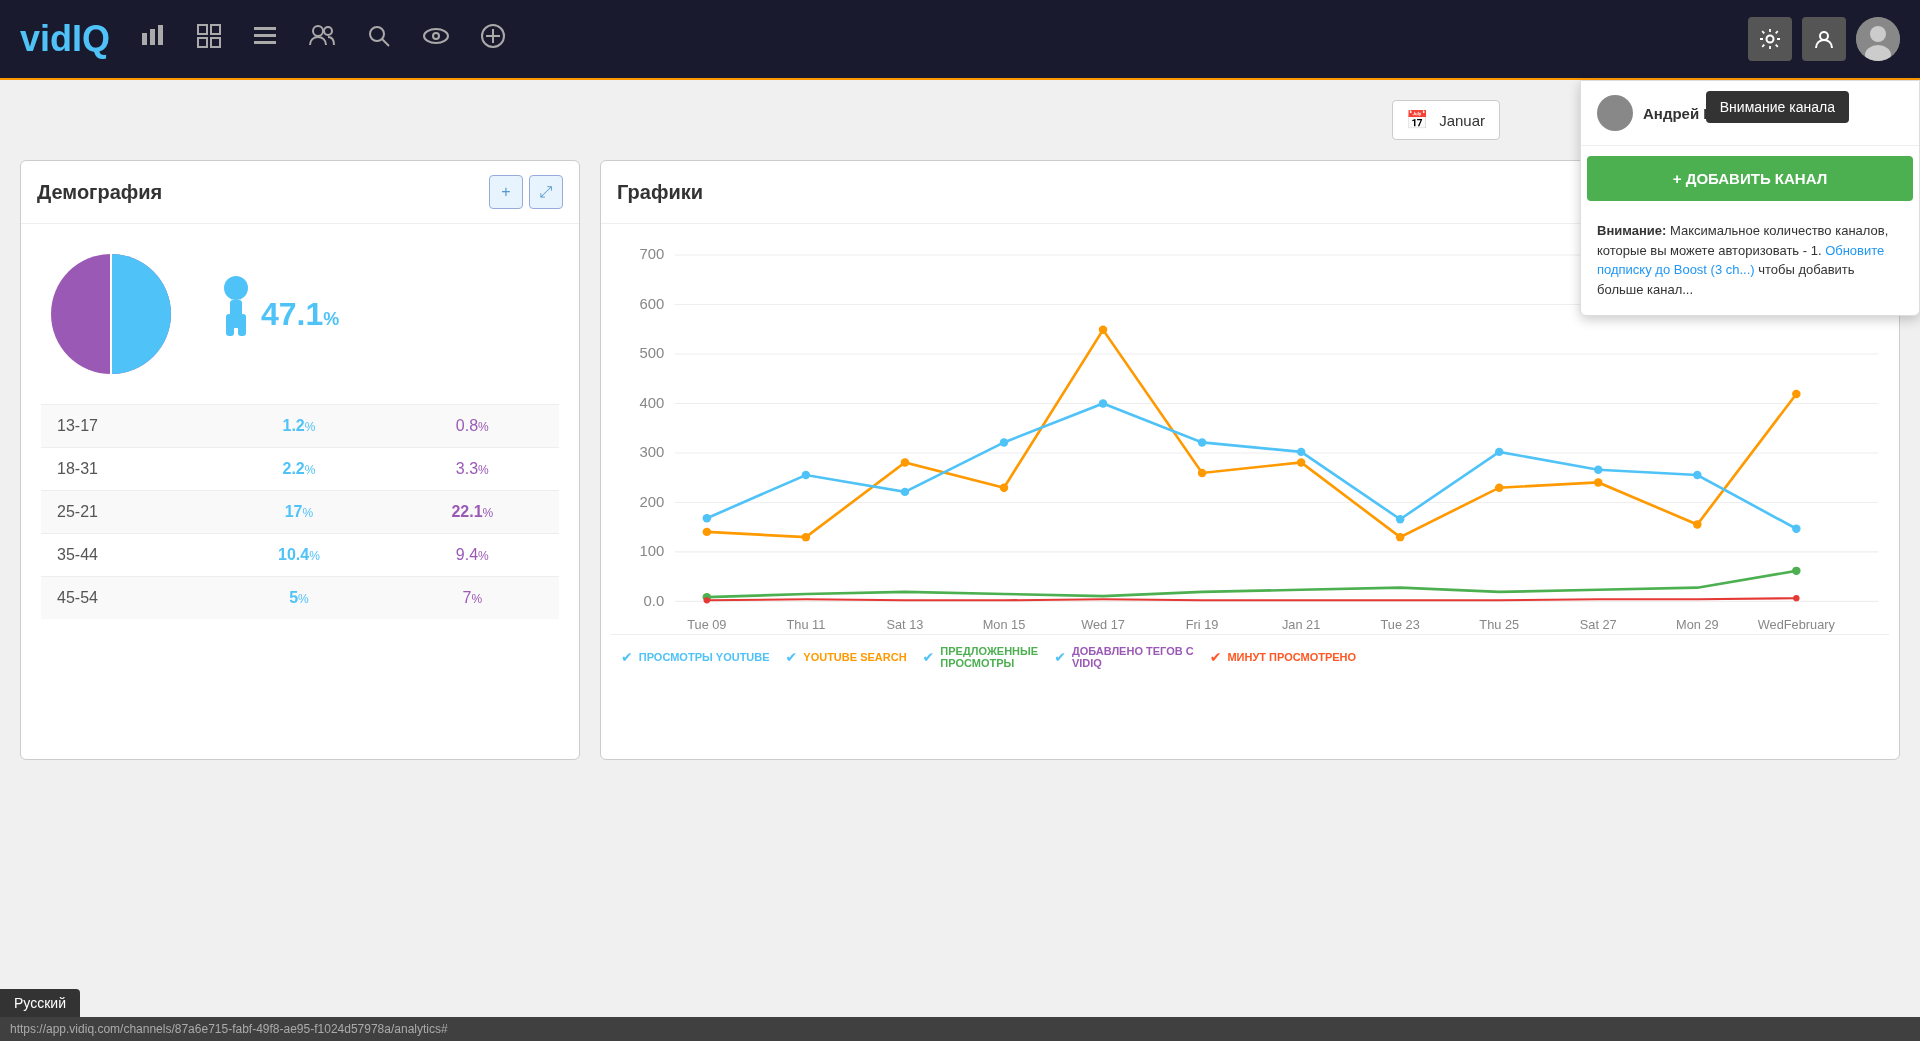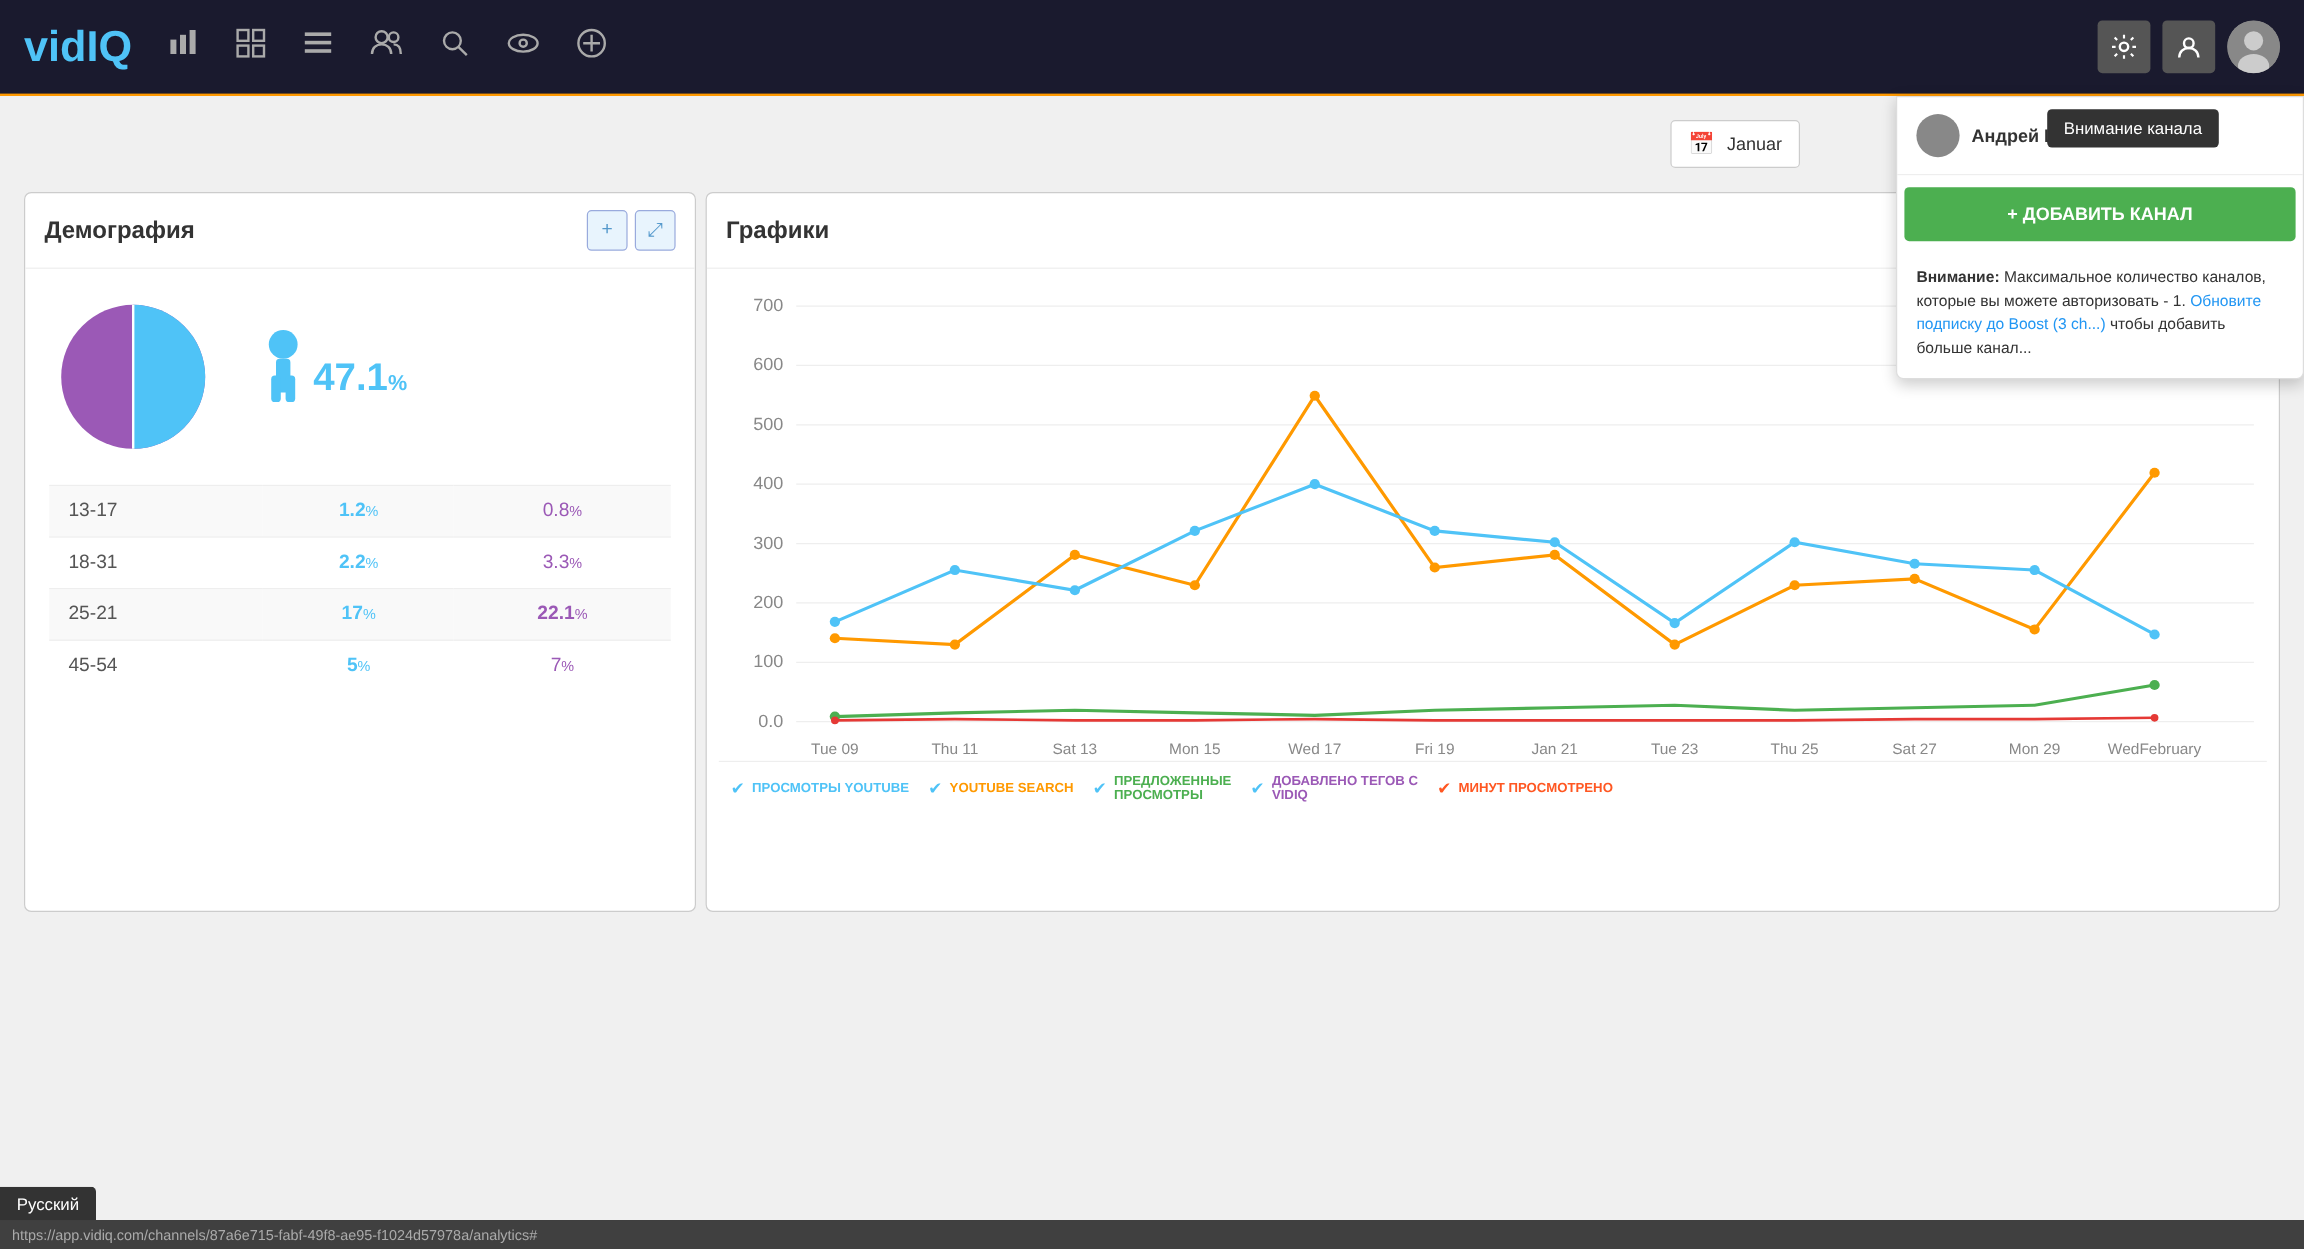--- a/index.html
+++ b/index.html
@@ -112,7 +112,7 @@
     
     .cards-row {
       display: flex;
-      gap: 8px;
+      gap: 20px;
       align-items: center;
     }
 

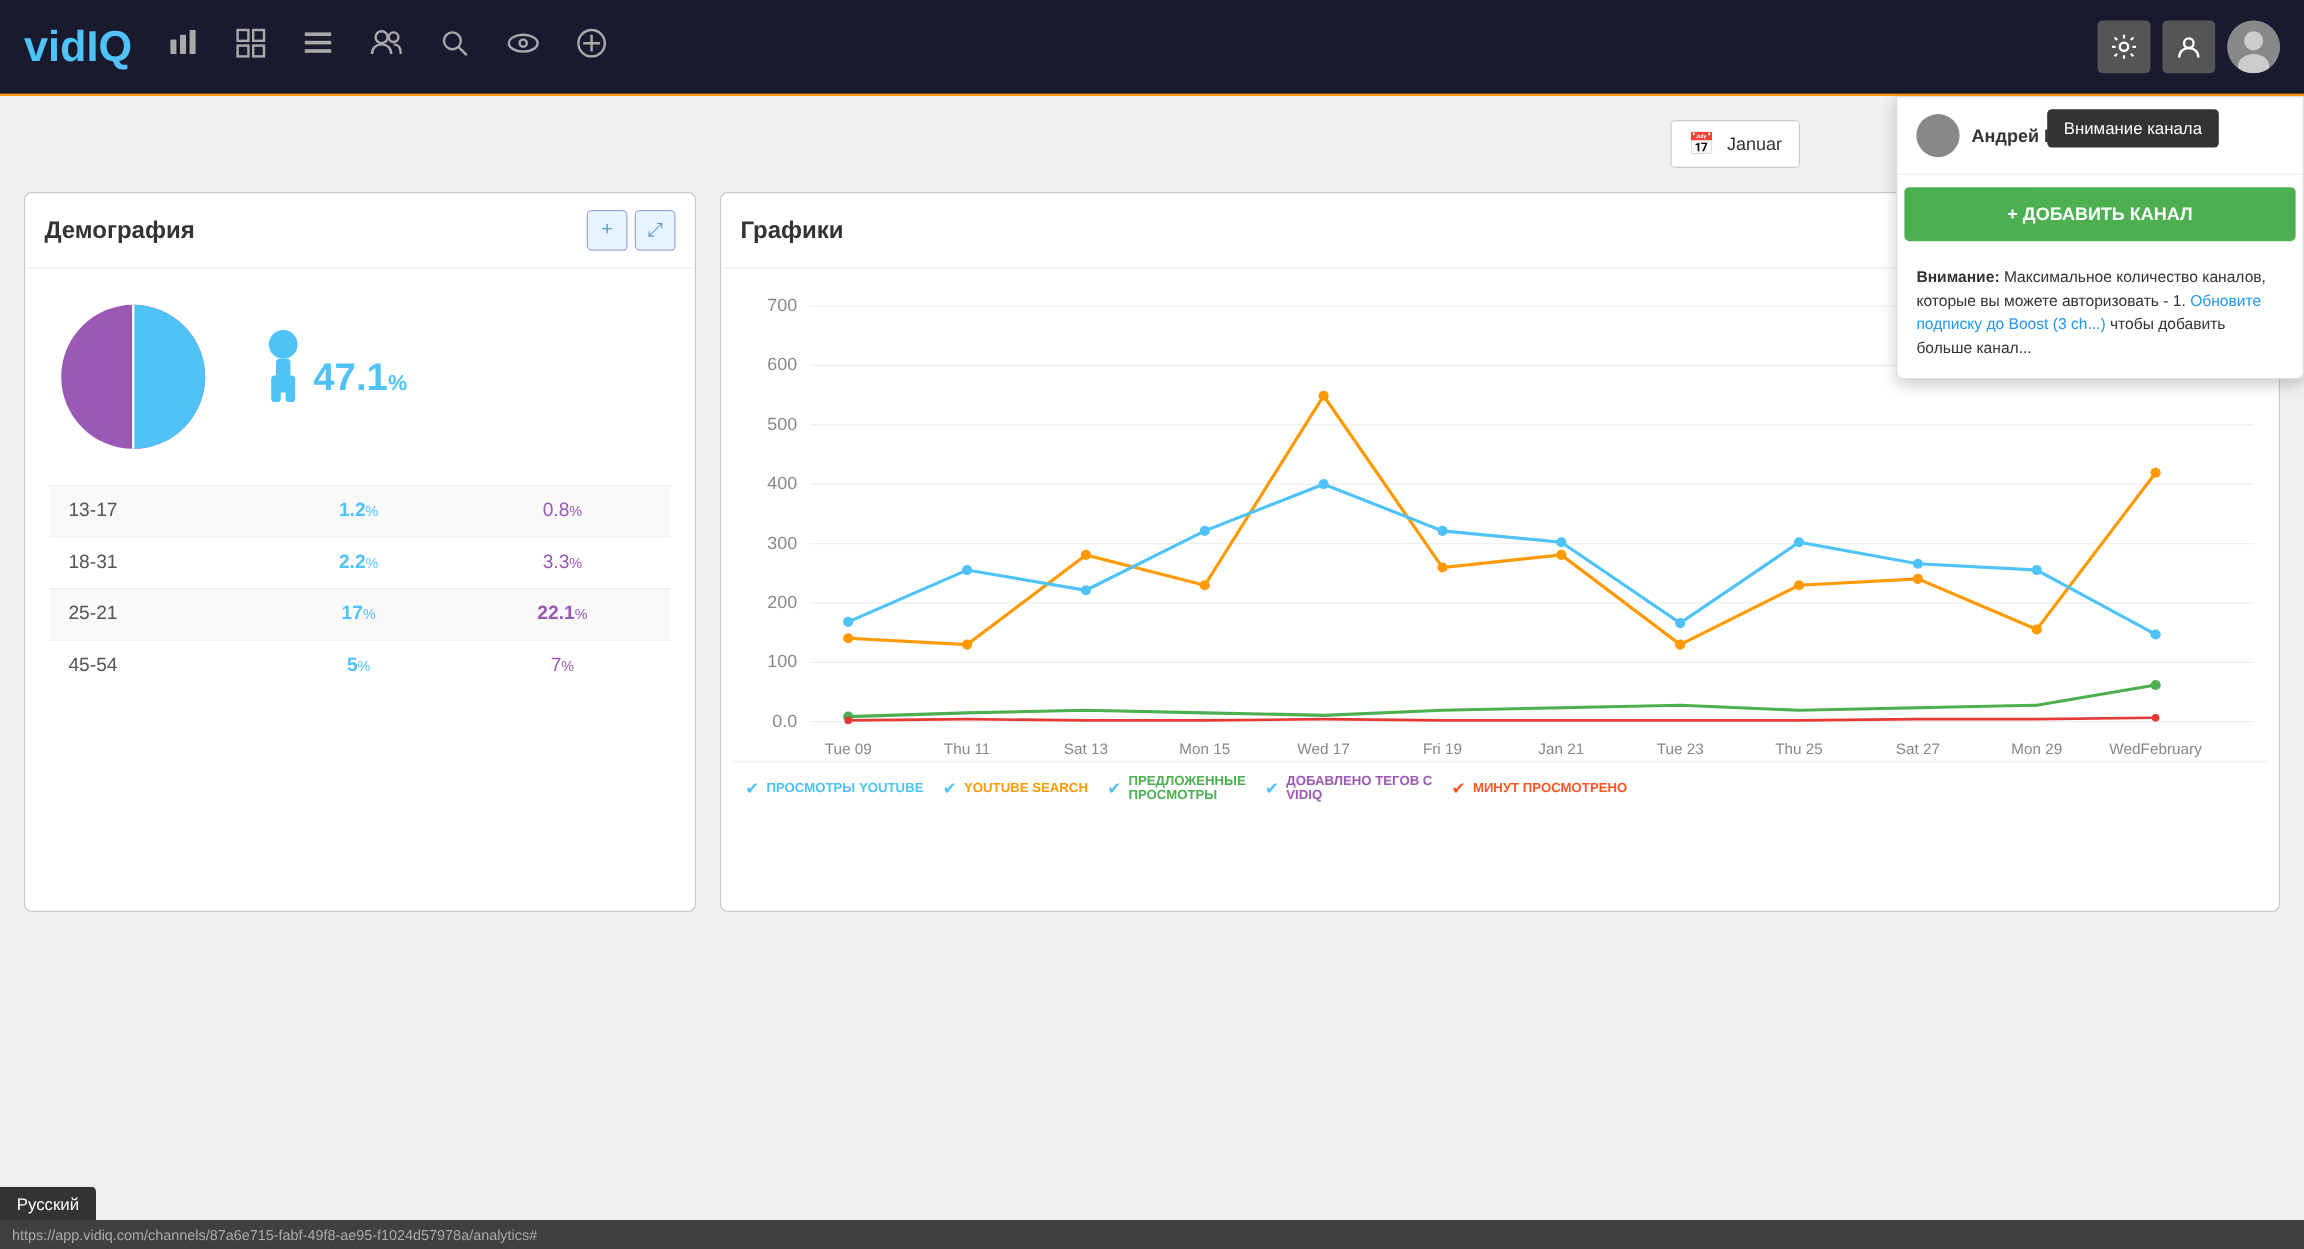--- a/index.html
+++ b/index.html
@@ -487,6 +487,11 @@
       <td>25-21</td>
       <td class="male-val">17<span style="font-size:12px;font-weight:normal">%</span></td>
       <td class="female-val bold">22.1<span style="font-size:12px;font-weight:normal">%</span></td>
+    </tr>
+              <tr>
+      <td>35-44</td>
+      <td class="male-val">10.4<span style="font-size:12px;font-weight:normal">%</span></td>
+      <td class="female-val">9.4<span style="font-size:12px;font-weight:normal">%</span></td>
     </tr>
               <tr>
       <td>45-54</td>

